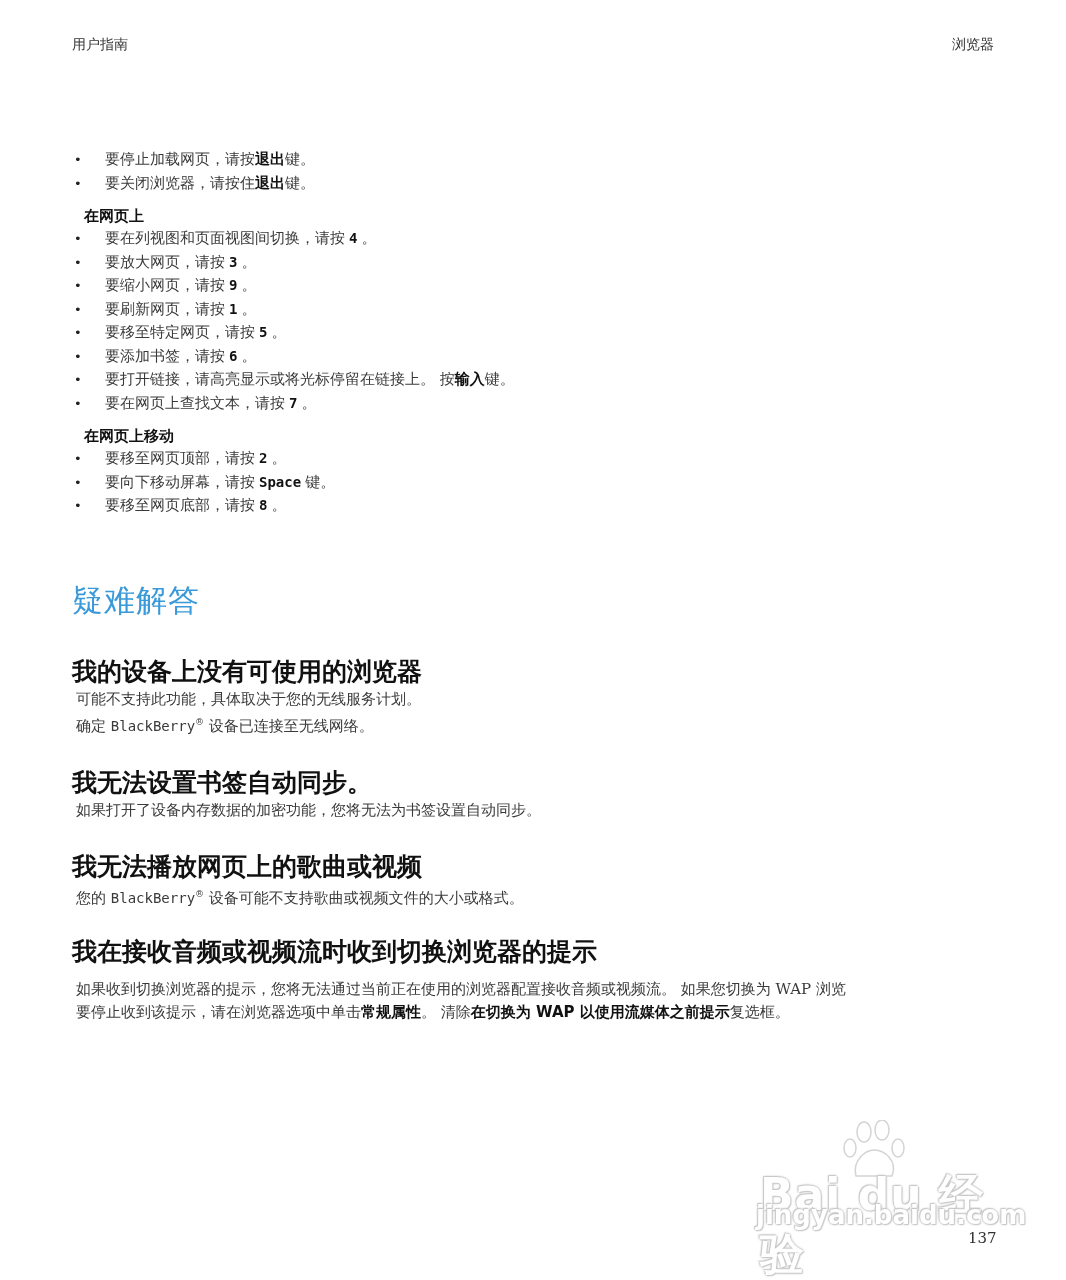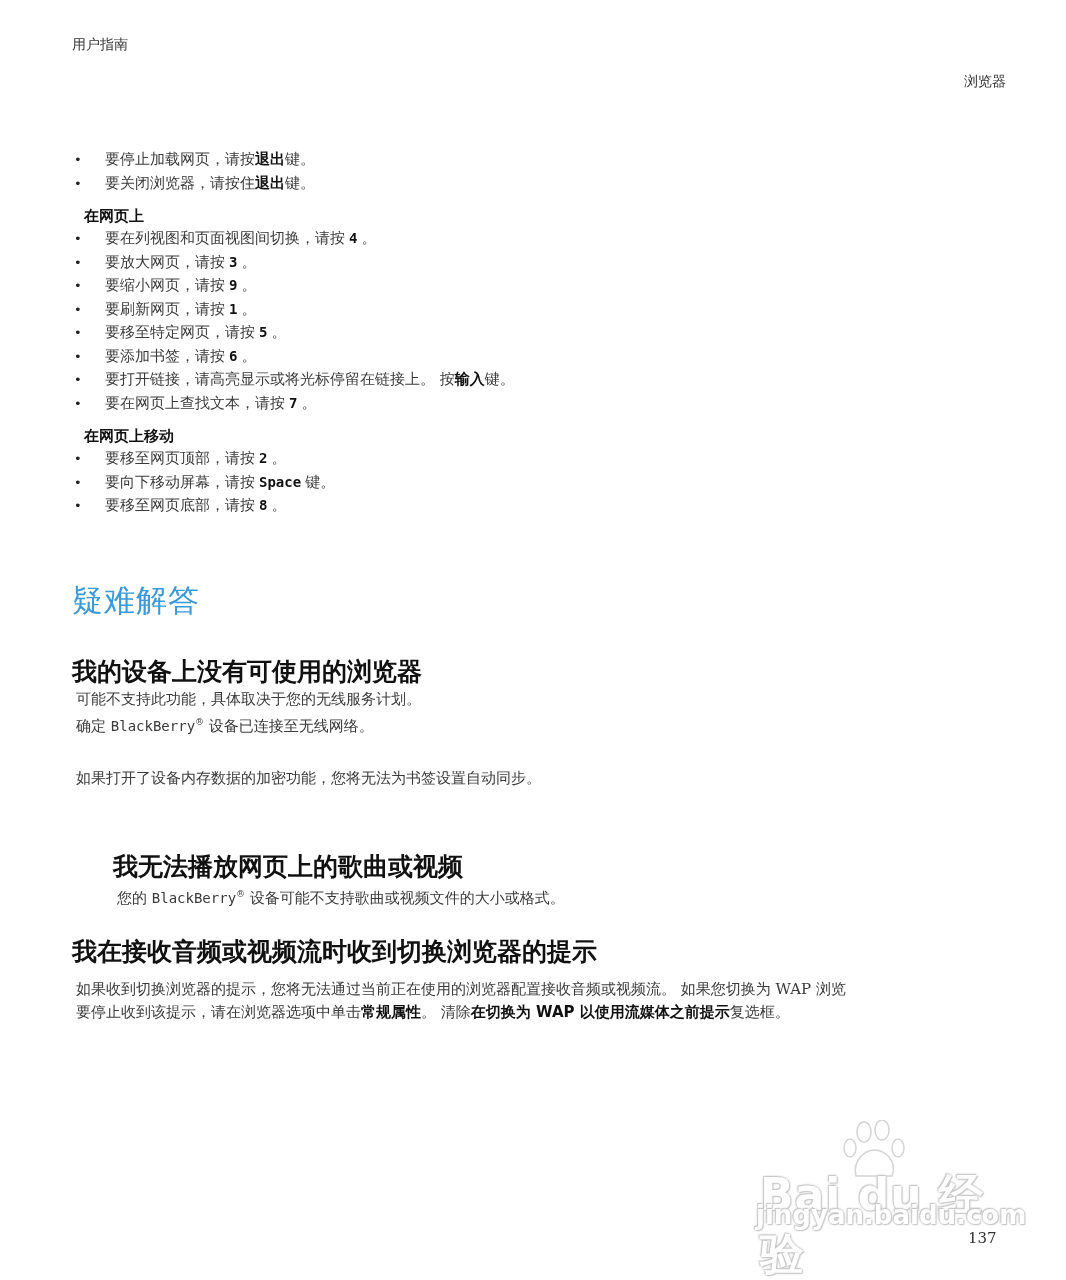--- a/index.html
+++ b/index.html
@@ -13,7 +13,7 @@
       font-family: "DejaVu Serif", serif;
     }
     .header-left { left: 72px; }
-    .header-right { right: 60px; margin-top: 37px; }
+    .header-right { right: 72px; }
 
     .content { position: absolute; left: 72px; top: 148px; width: 920px; }
 

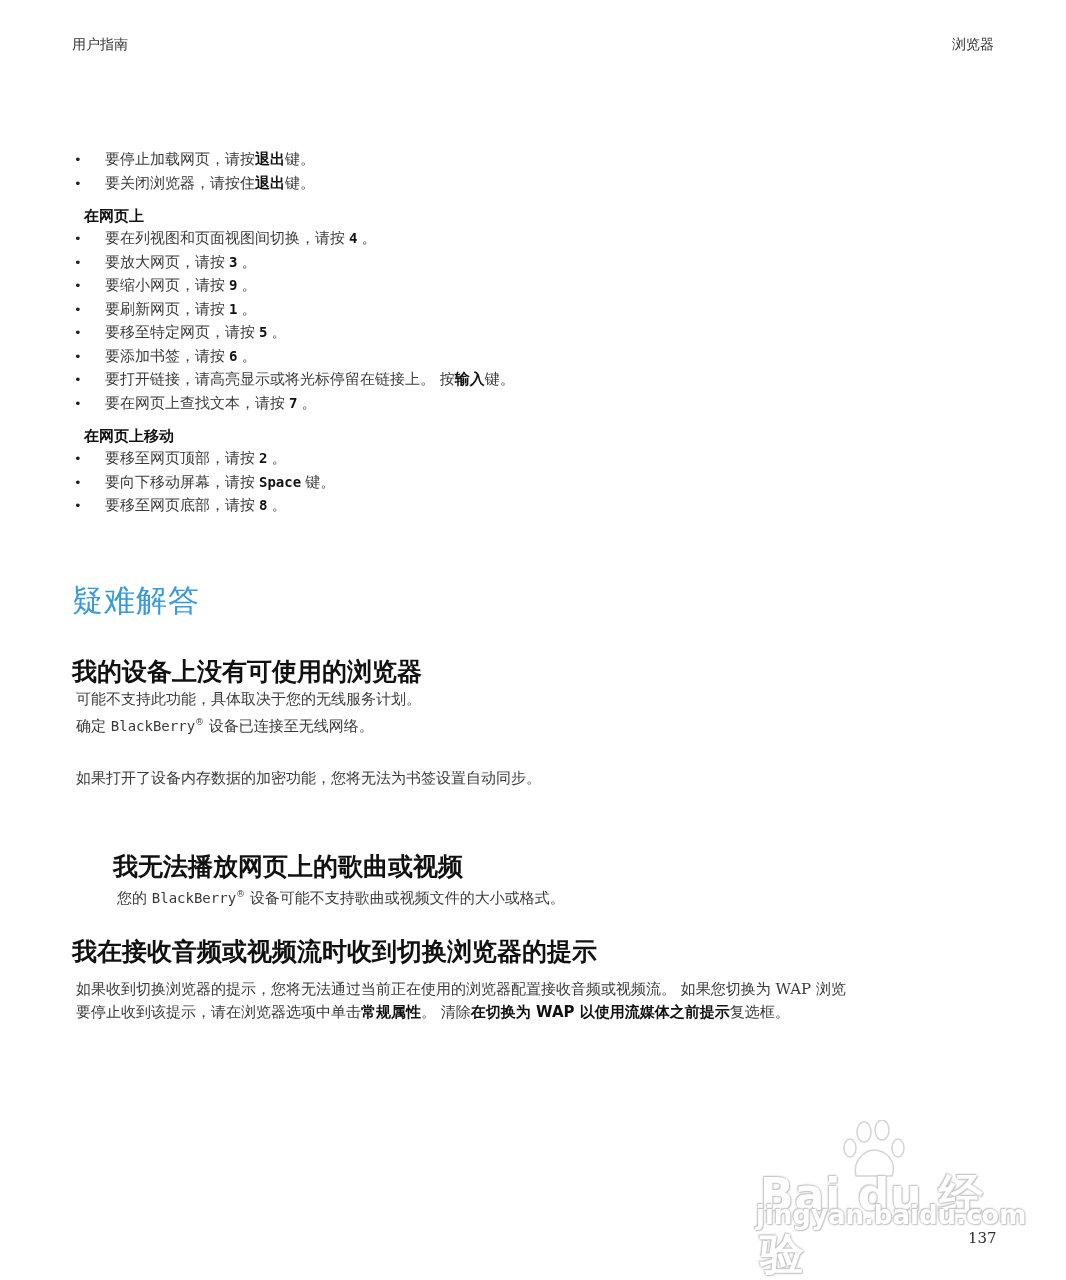--- a/index.html
+++ b/index.html
@@ -119,6 +119,7 @@
 </div>
 
 <div class="topic" style="top:767px;">
+  <h2>我无法设置书签自动同步。</h2>
   <p>如果打开了设备内存数据的加密功能，您将无法为书签设置自动同步。</p>
 </div>
 

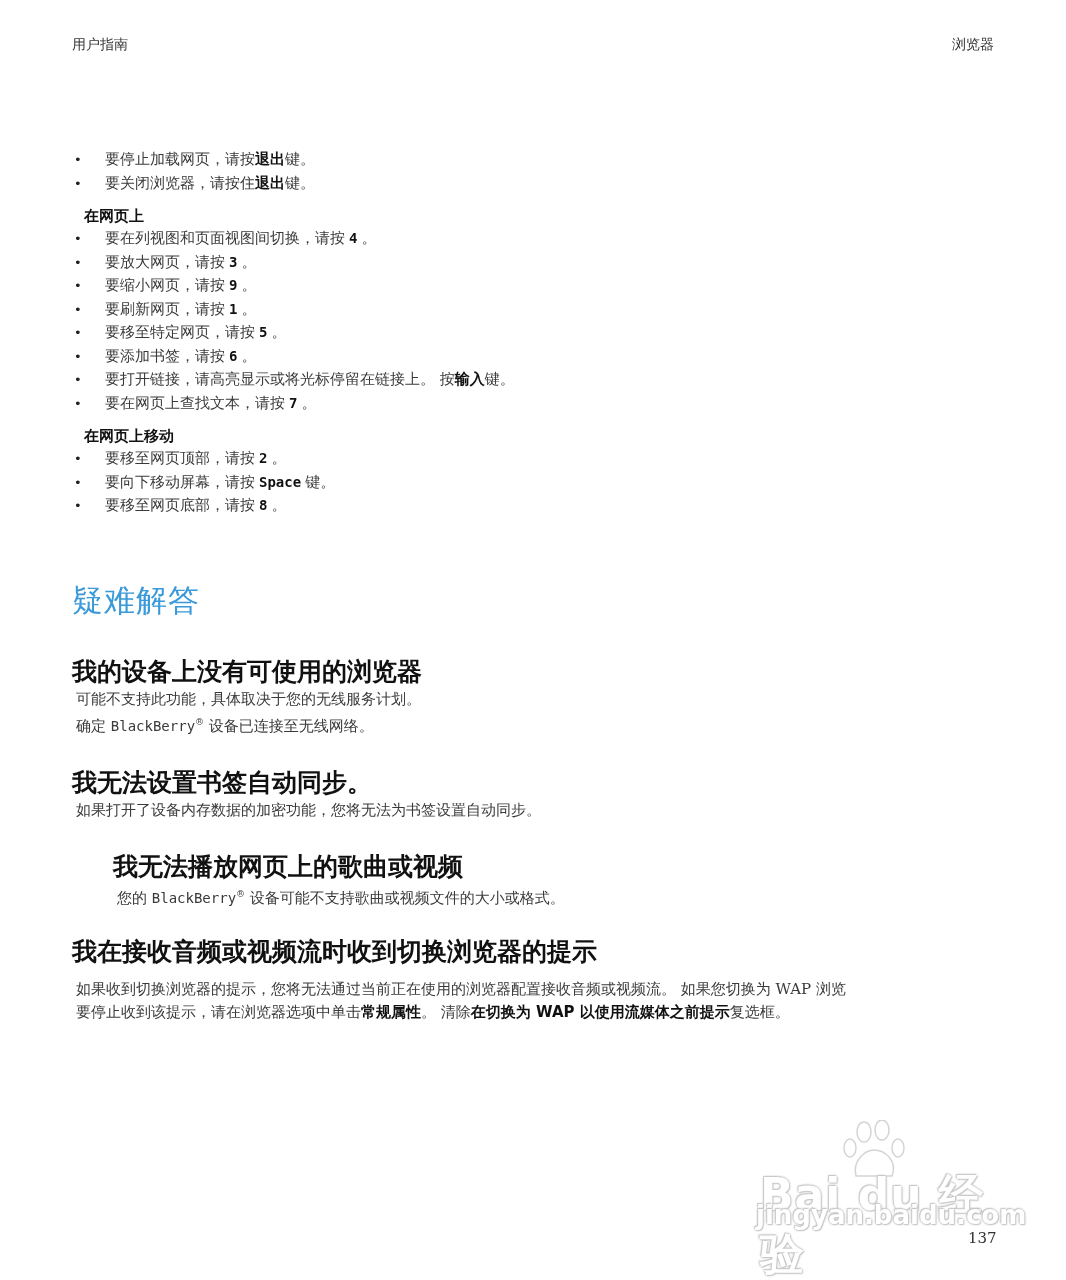--- a/index.html
+++ b/index.html
@@ -123,7 +123,7 @@
   <p>如果打开了设备内存数据的加密功能，您将无法为书签设置自动同步。</p>
 </div>
 
-<div class="topic" style="top:851px;margin-left:41px;">
+<div class="topic" style="top:851px;">
   <h2>我无法播放网页上的歌曲或视频</h2>
   <p><span>您的 </span><span class="mono">BlackBerry</span><sup class="reg">®</sup><span> 设备可能不支持歌曲或视频文件的大小或格式。</span></p>
 </div>

